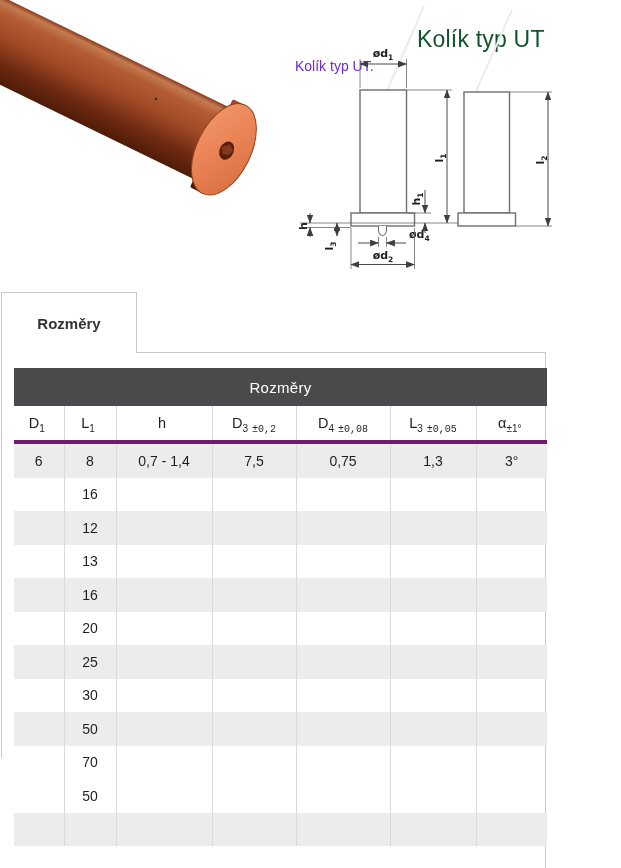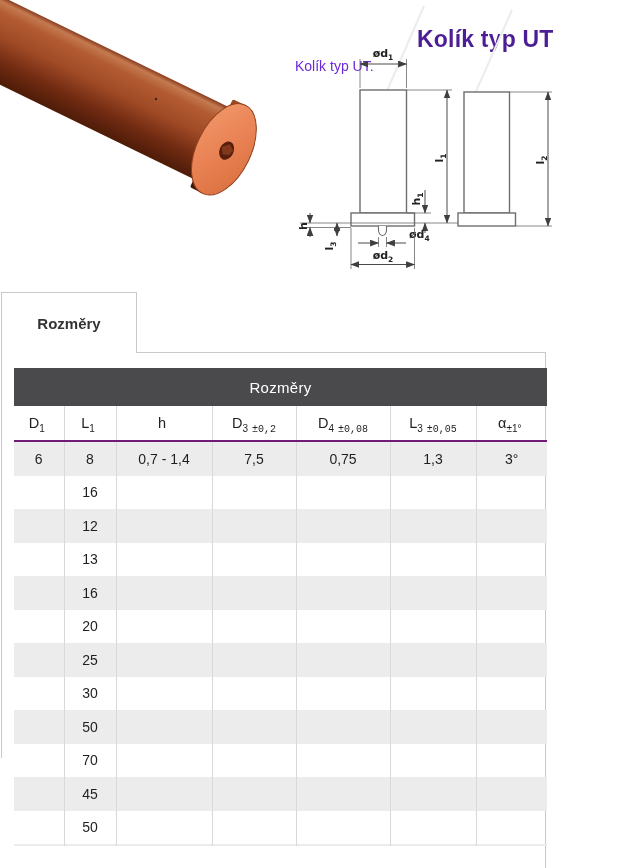--- a/index.html
+++ b/index.html
@@ -11,7 +11,7 @@
   #hero{position:absolute;left:0;top:0;width:295px;height:222px;}
   
   #drawing-caption{position:absolute;left:295px;top:19px;font-size:14px;color:#6d28d9;margin-top:39px;}
-  #drawing-title{position:absolute;left:417px;top:26px;font-size:23px;font-weight:bold;color:#4c1d95;letter-spacing:.2px;}
+  #drawing-title{position:absolute;left:417px;top:26px;font-size:23px;font-weight:normal;color:#14532d;letter-spacing:.2px;}
   #tech{position:absolute;left:290px;top:0;width:331px;height:285px;}
   
   #tab-rozmery{

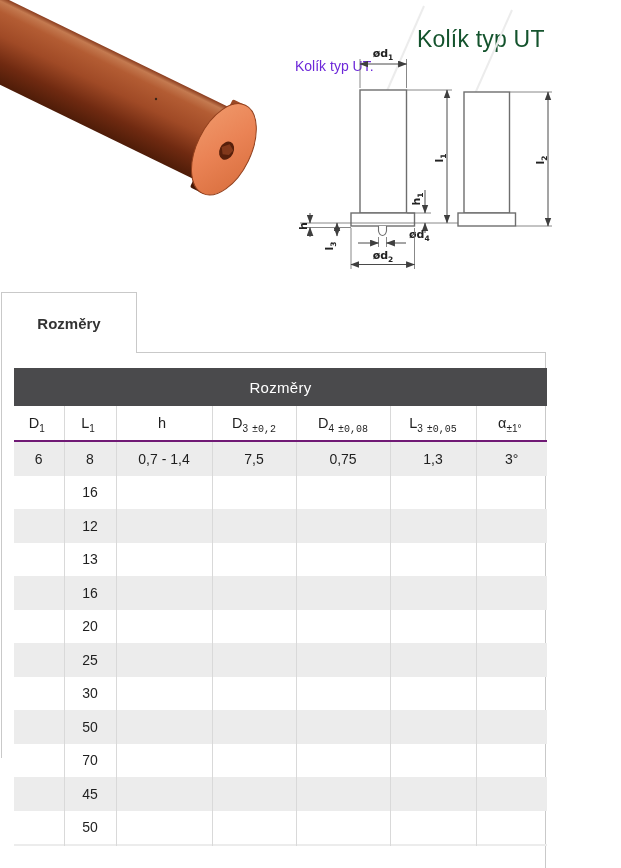--- a/index.html
+++ b/index.html
@@ -31,7 +31,7 @@
   table{border-collapse:collapse;table-layout:fixed;width:533px;}
   th,td{padding:0;text-align:center;vertical-align:middle;font-weight:normal;
         font-size:14px;color:#1f1f1f;overflow:hidden;}
-  th{height:34px;border-bottom:2px solid #701a75;font-size:14.5px;}
+  th{height:34px;border-bottom:4px solid #701a75;font-size:14.5px;}
   td{height:33.5px;}
   th+th,td+td{border-left:1px solid #d9d9d9;}
   tr.shade td{background:#ececec;}

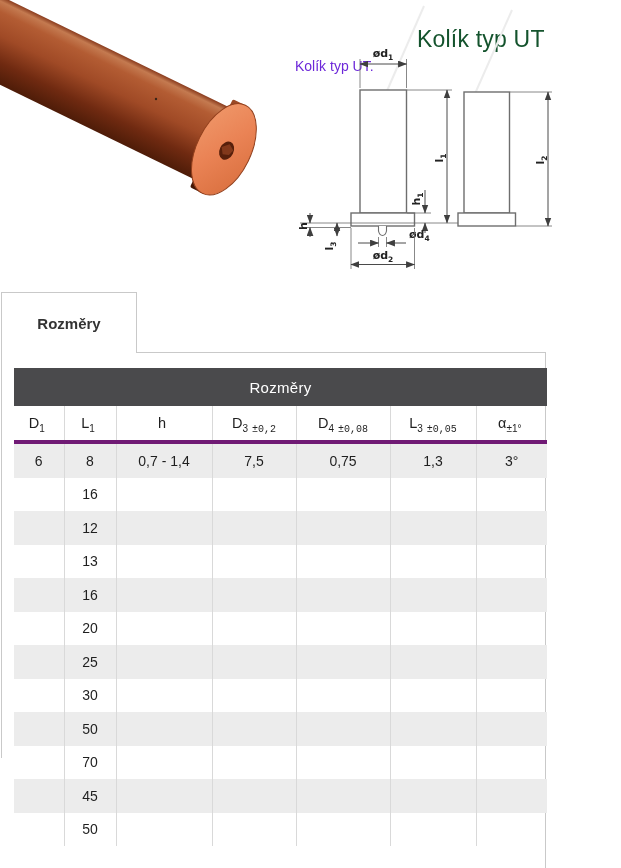--- a/index.html
+++ b/index.html
@@ -267,15 +267,6 @@
           <td></td>
           <td></td>
       </tr>
-      <tr class="shade">
-        <td></td>
-          <td>45</td>
-          <td></td>
-          <td></td>
-          <td></td>
-          <td></td>
-          <td></td>
-      </tr>
       <tr>
         <td></td>
           <td>50</td>

